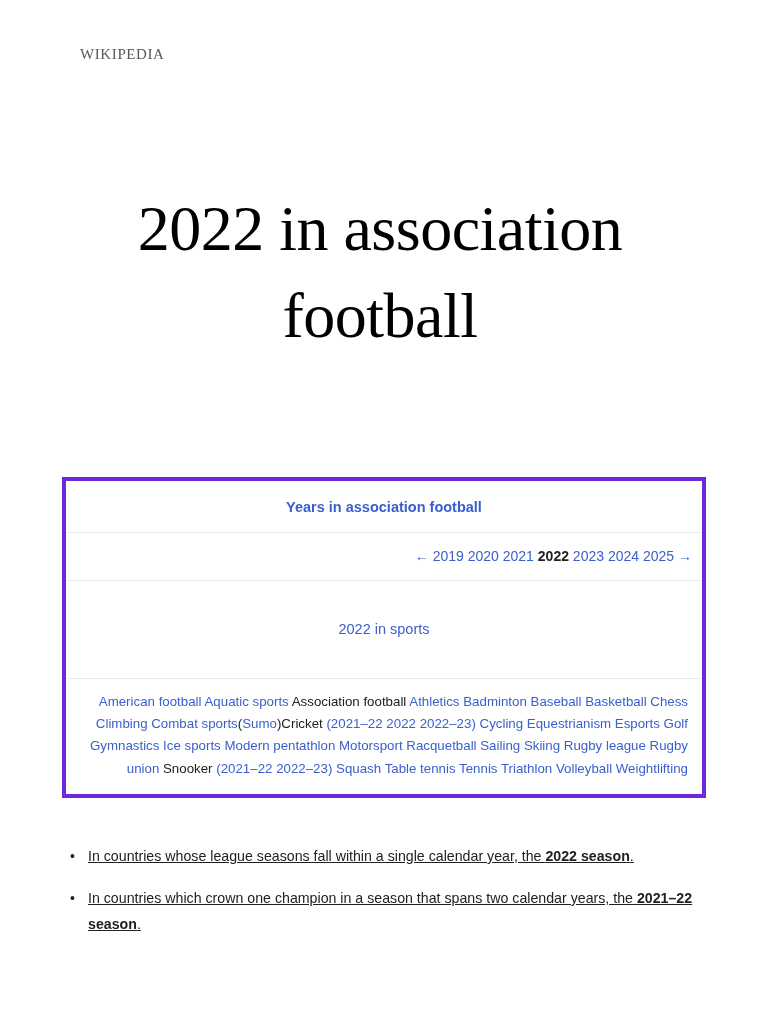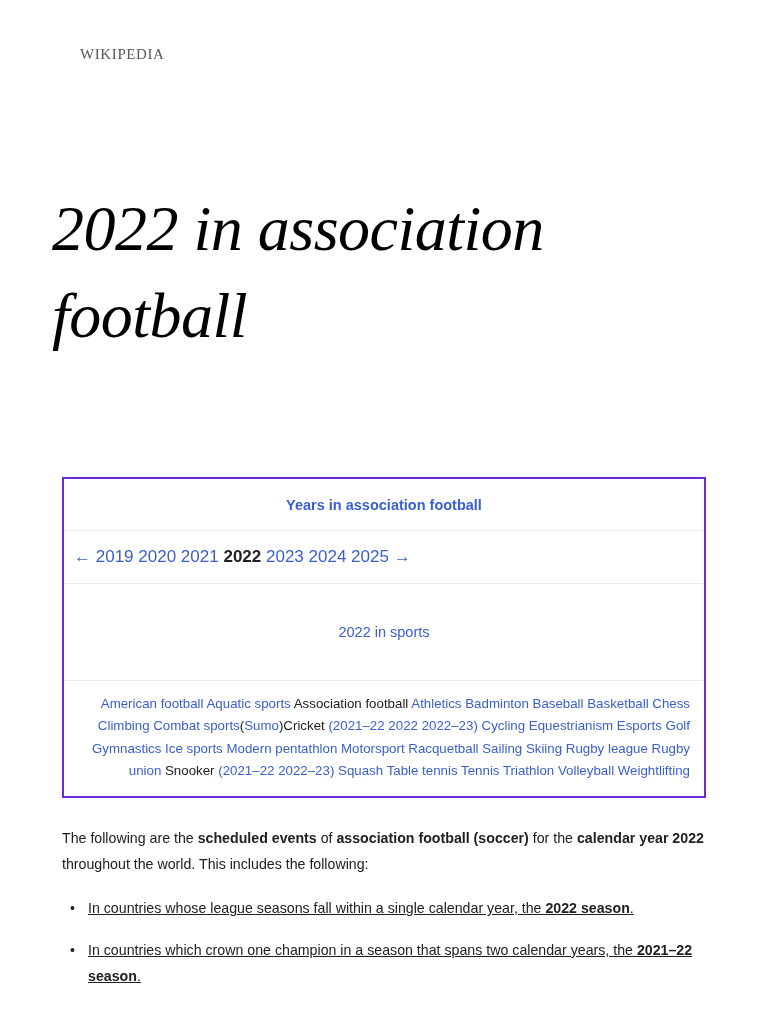--- a/index.html
+++ b/index.html
@@ -44,13 +44,13 @@
   }
   h1.page-title {
     font-family: "Liberation Serif", serif;
-    font-style: italic;
     font-weight: 400;
     font-size: 64px;
     line-height: 1.36;
     margin: 0;
     color: #000000;
     letter-spacing: -0.5px;
+    text-align: center;
   }
 
   

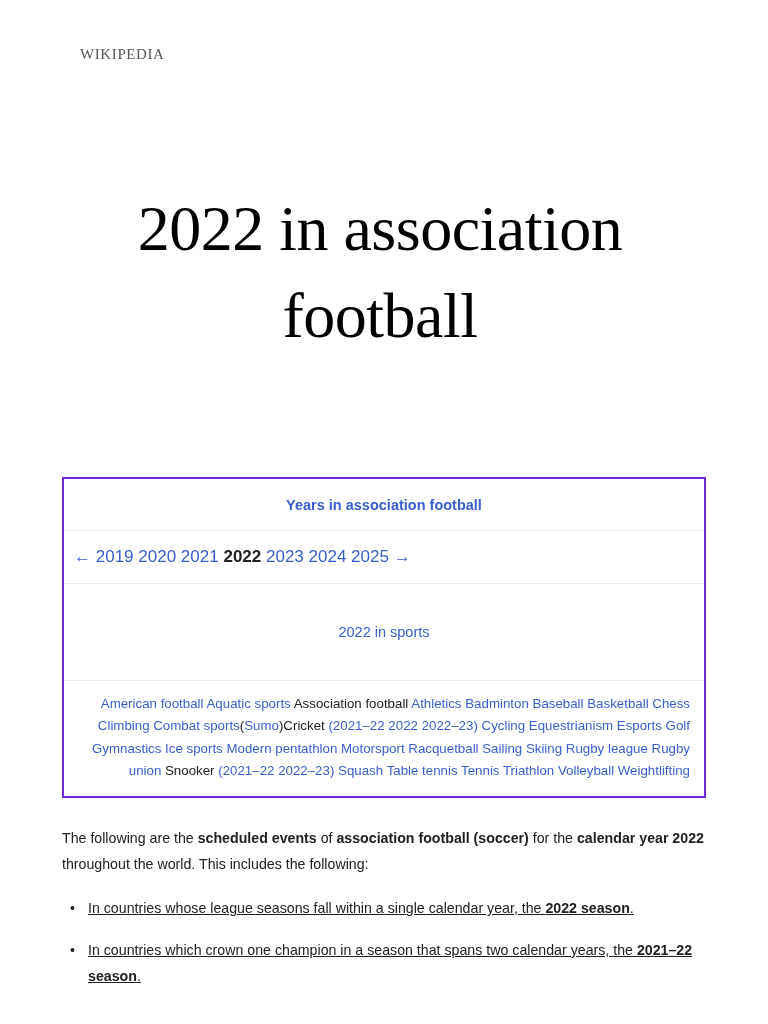--- a/index.html
+++ b/index.html
@@ -59,7 +59,7 @@
   }
   .navbox {
     width: 100%;
-    border: 2px solid #6d28d9;
+    border: 4px solid #6d28d9;
     border-collapse: collapse;
     background: #ffffff;
     box-sizing: border-box;

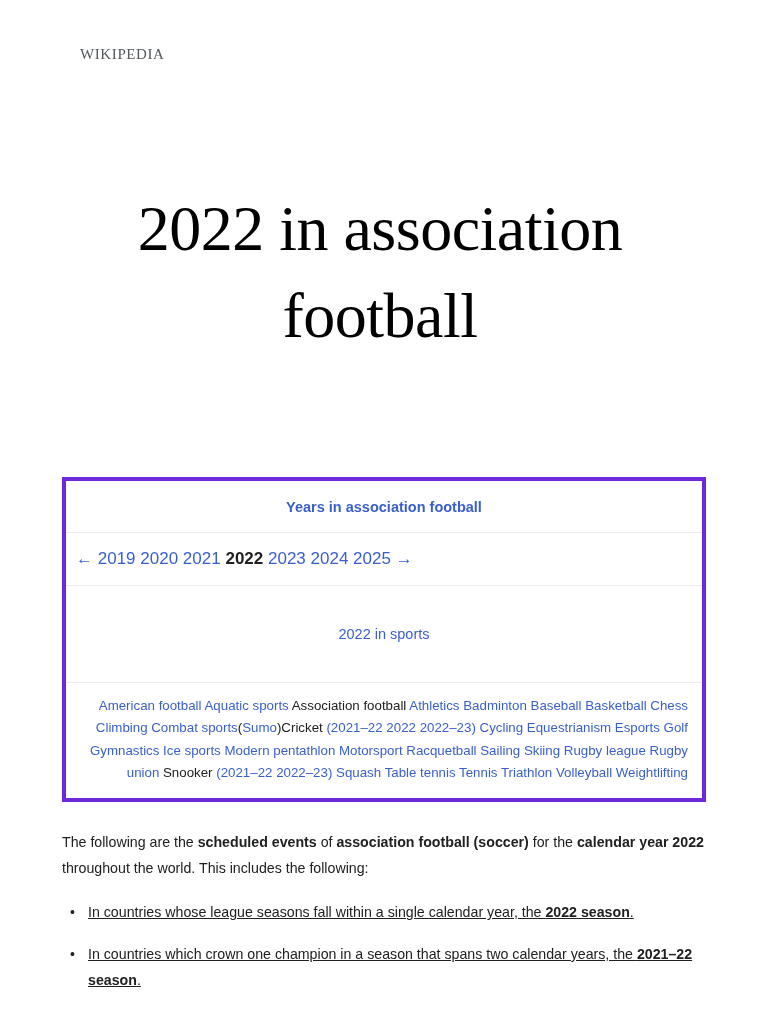--- a/index.html
+++ b/index.html
@@ -78,9 +78,9 @@
     line-height: 1.4;
   }
   .navbox-years {
-    text-align: left;
+    text-align: right;
     padding: 13px 10px 13px 10px;
-    font-size: 17px;
+    font-size: 14px;
     line-height: 1.5;
     color: #202122;
   }

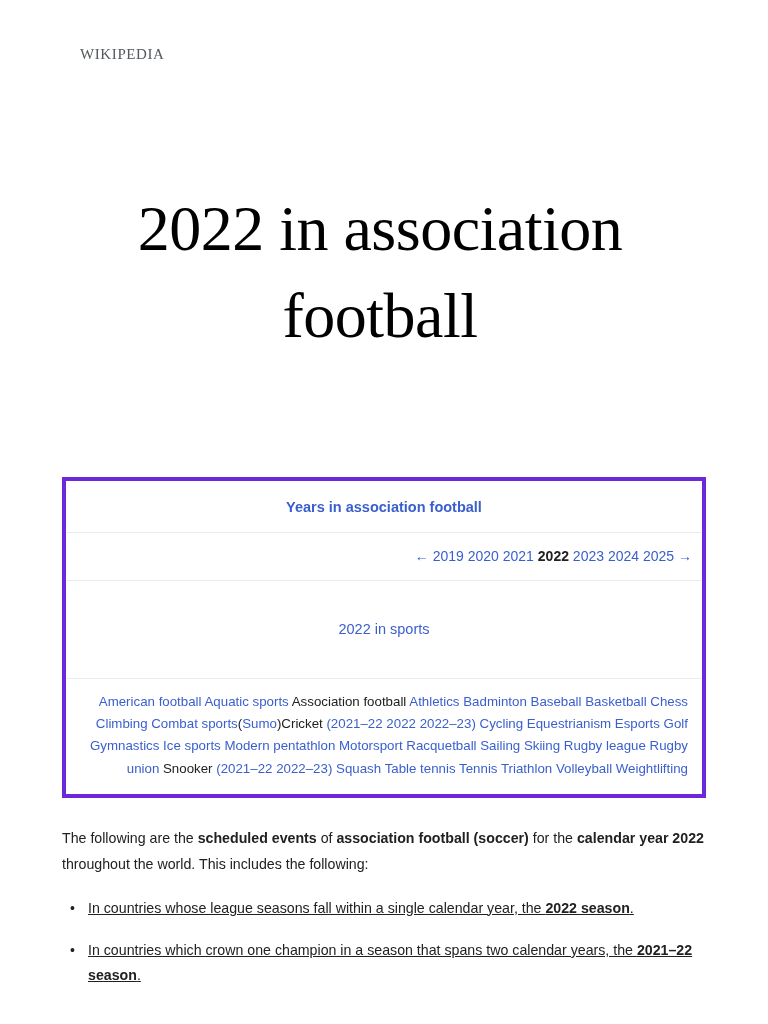--- a/index.html
+++ b/index.html
@@ -182,7 +182,6 @@
   </div>
 
   <div class="body-wrap">
-    <p class="body-para" id="intro-para"><span>The following are the </span><b>scheduled events</b><span> of </span><b>association football (soccer)</b><span> for the </span><b>calendar year 2022</b><span> throughout the world. This includes the following:</span></p>
     <ul class="body-list" id="bullet-list">
         <li><span>In countries whose league seasons fall within a single calendar year, the </span><b>2022 season</b><span>.</span></li>
         <li><span>In countries which crown one champion in a season that spans two calendar years, the </span><b>2021–22 season</b><span>.</span></li>

